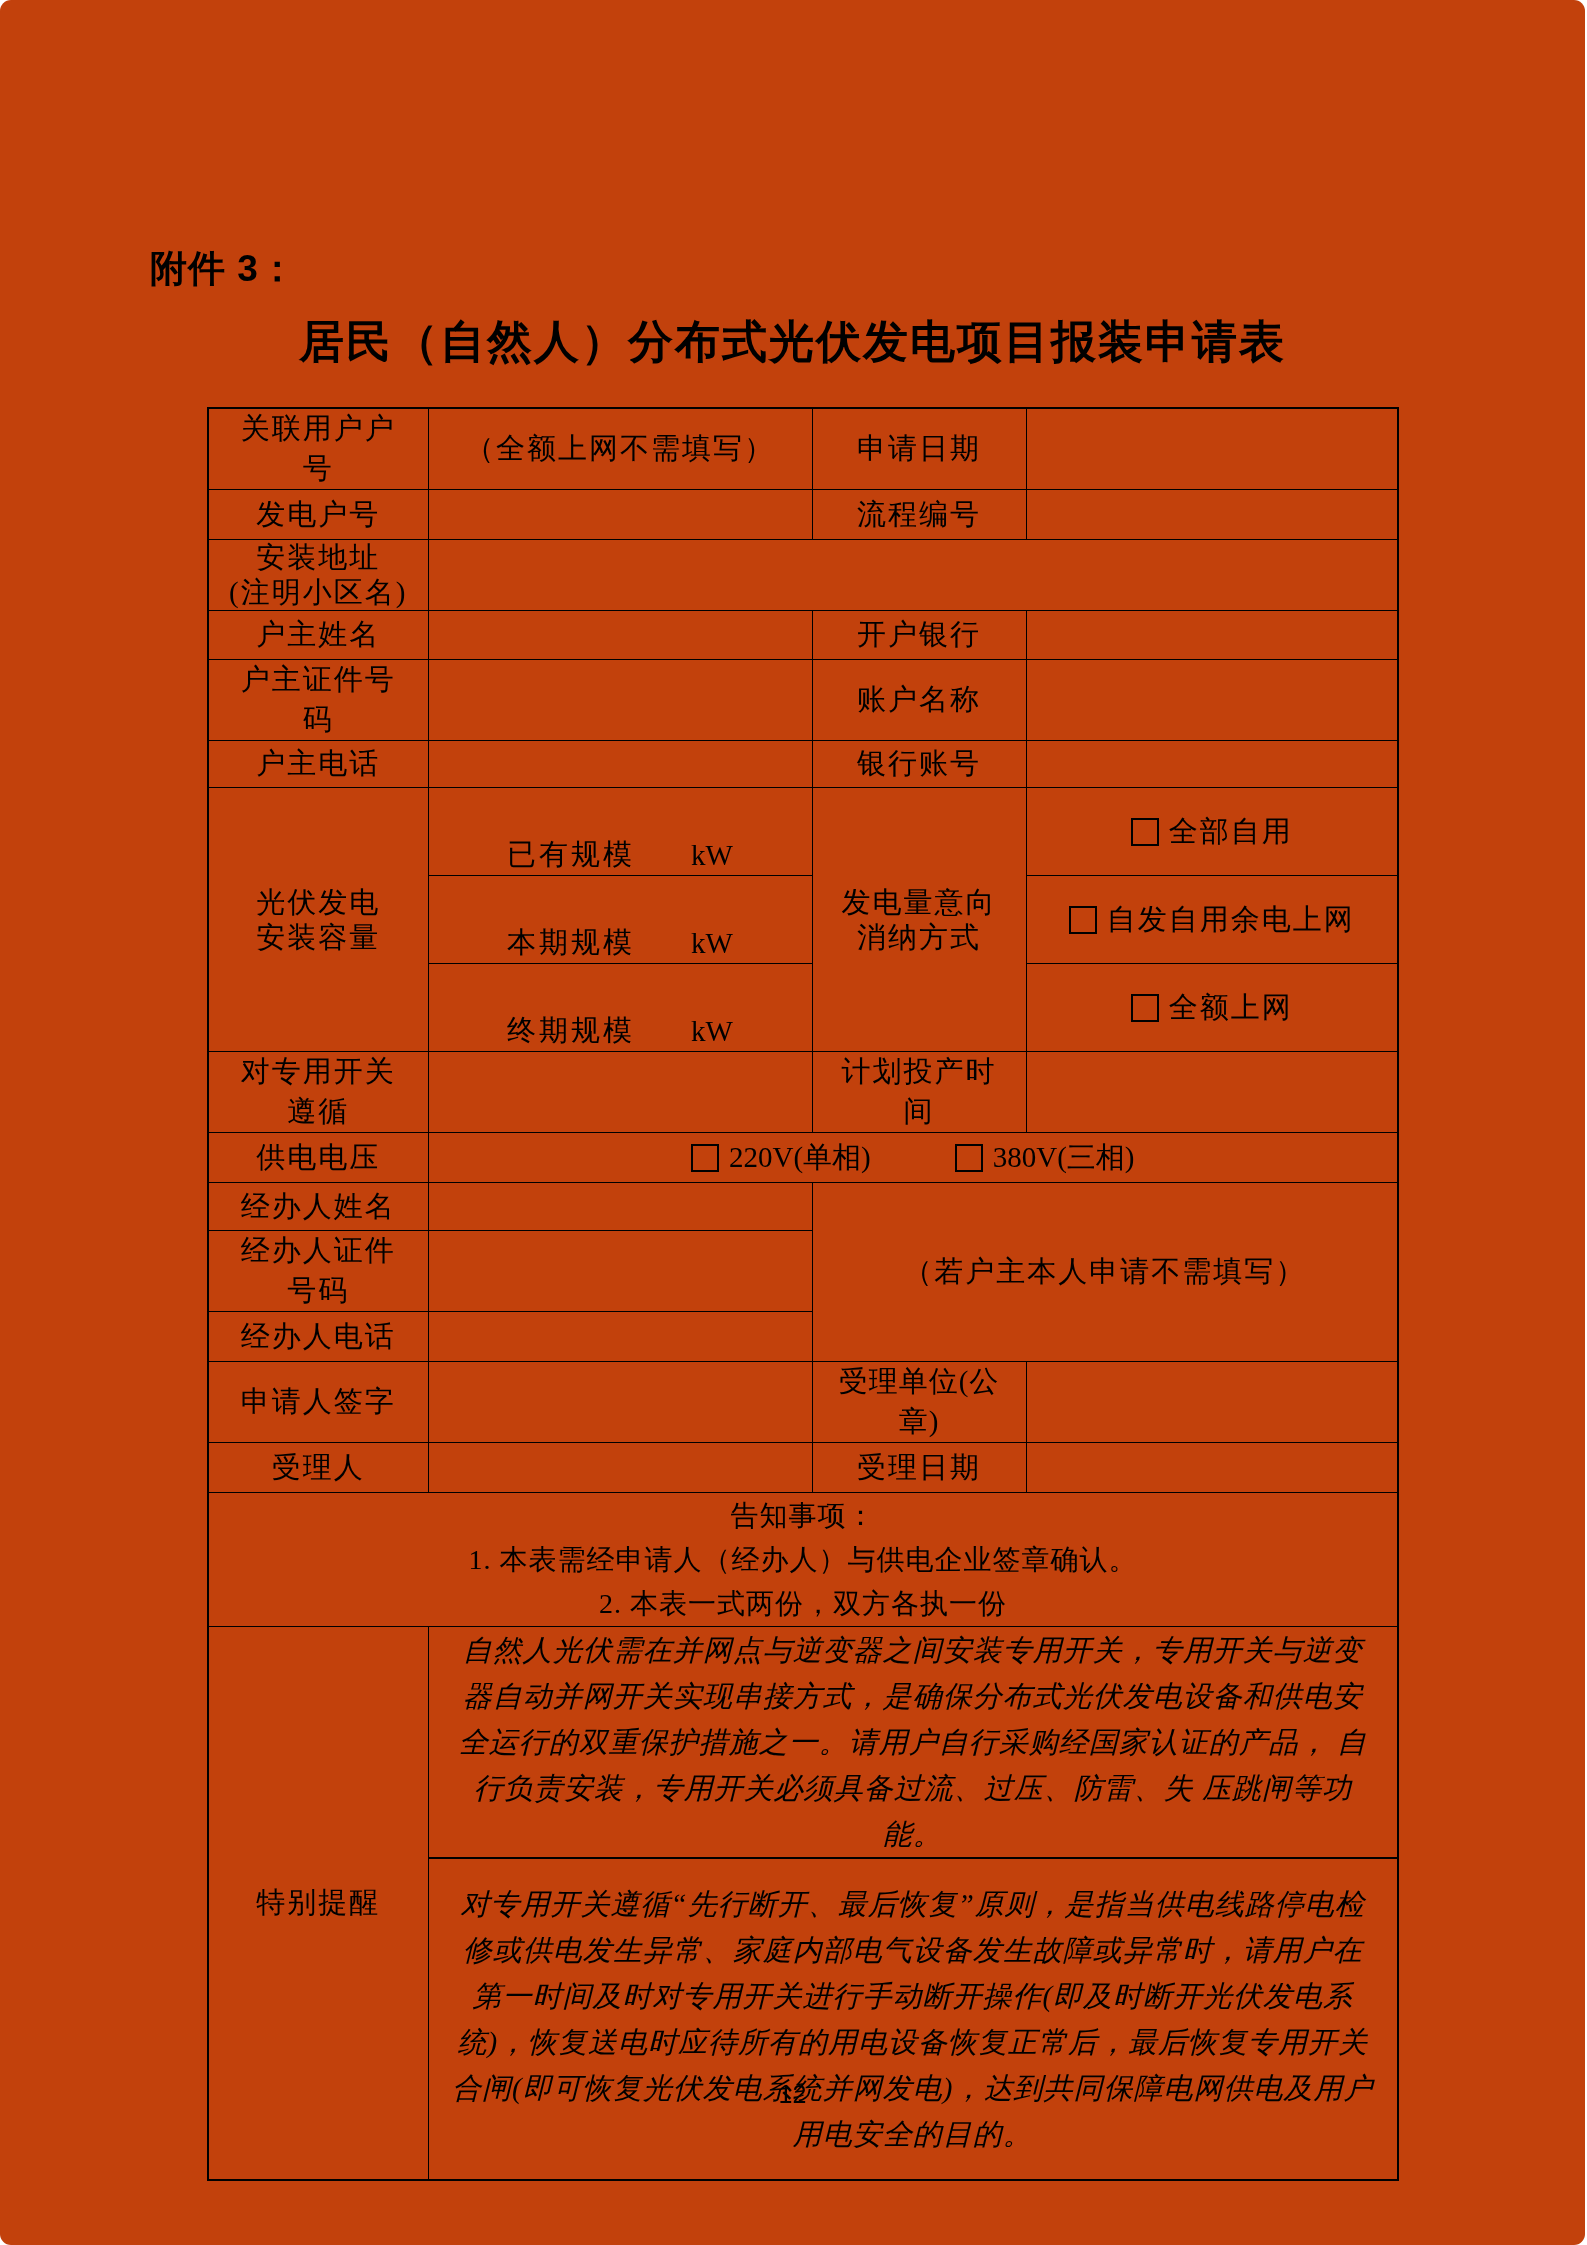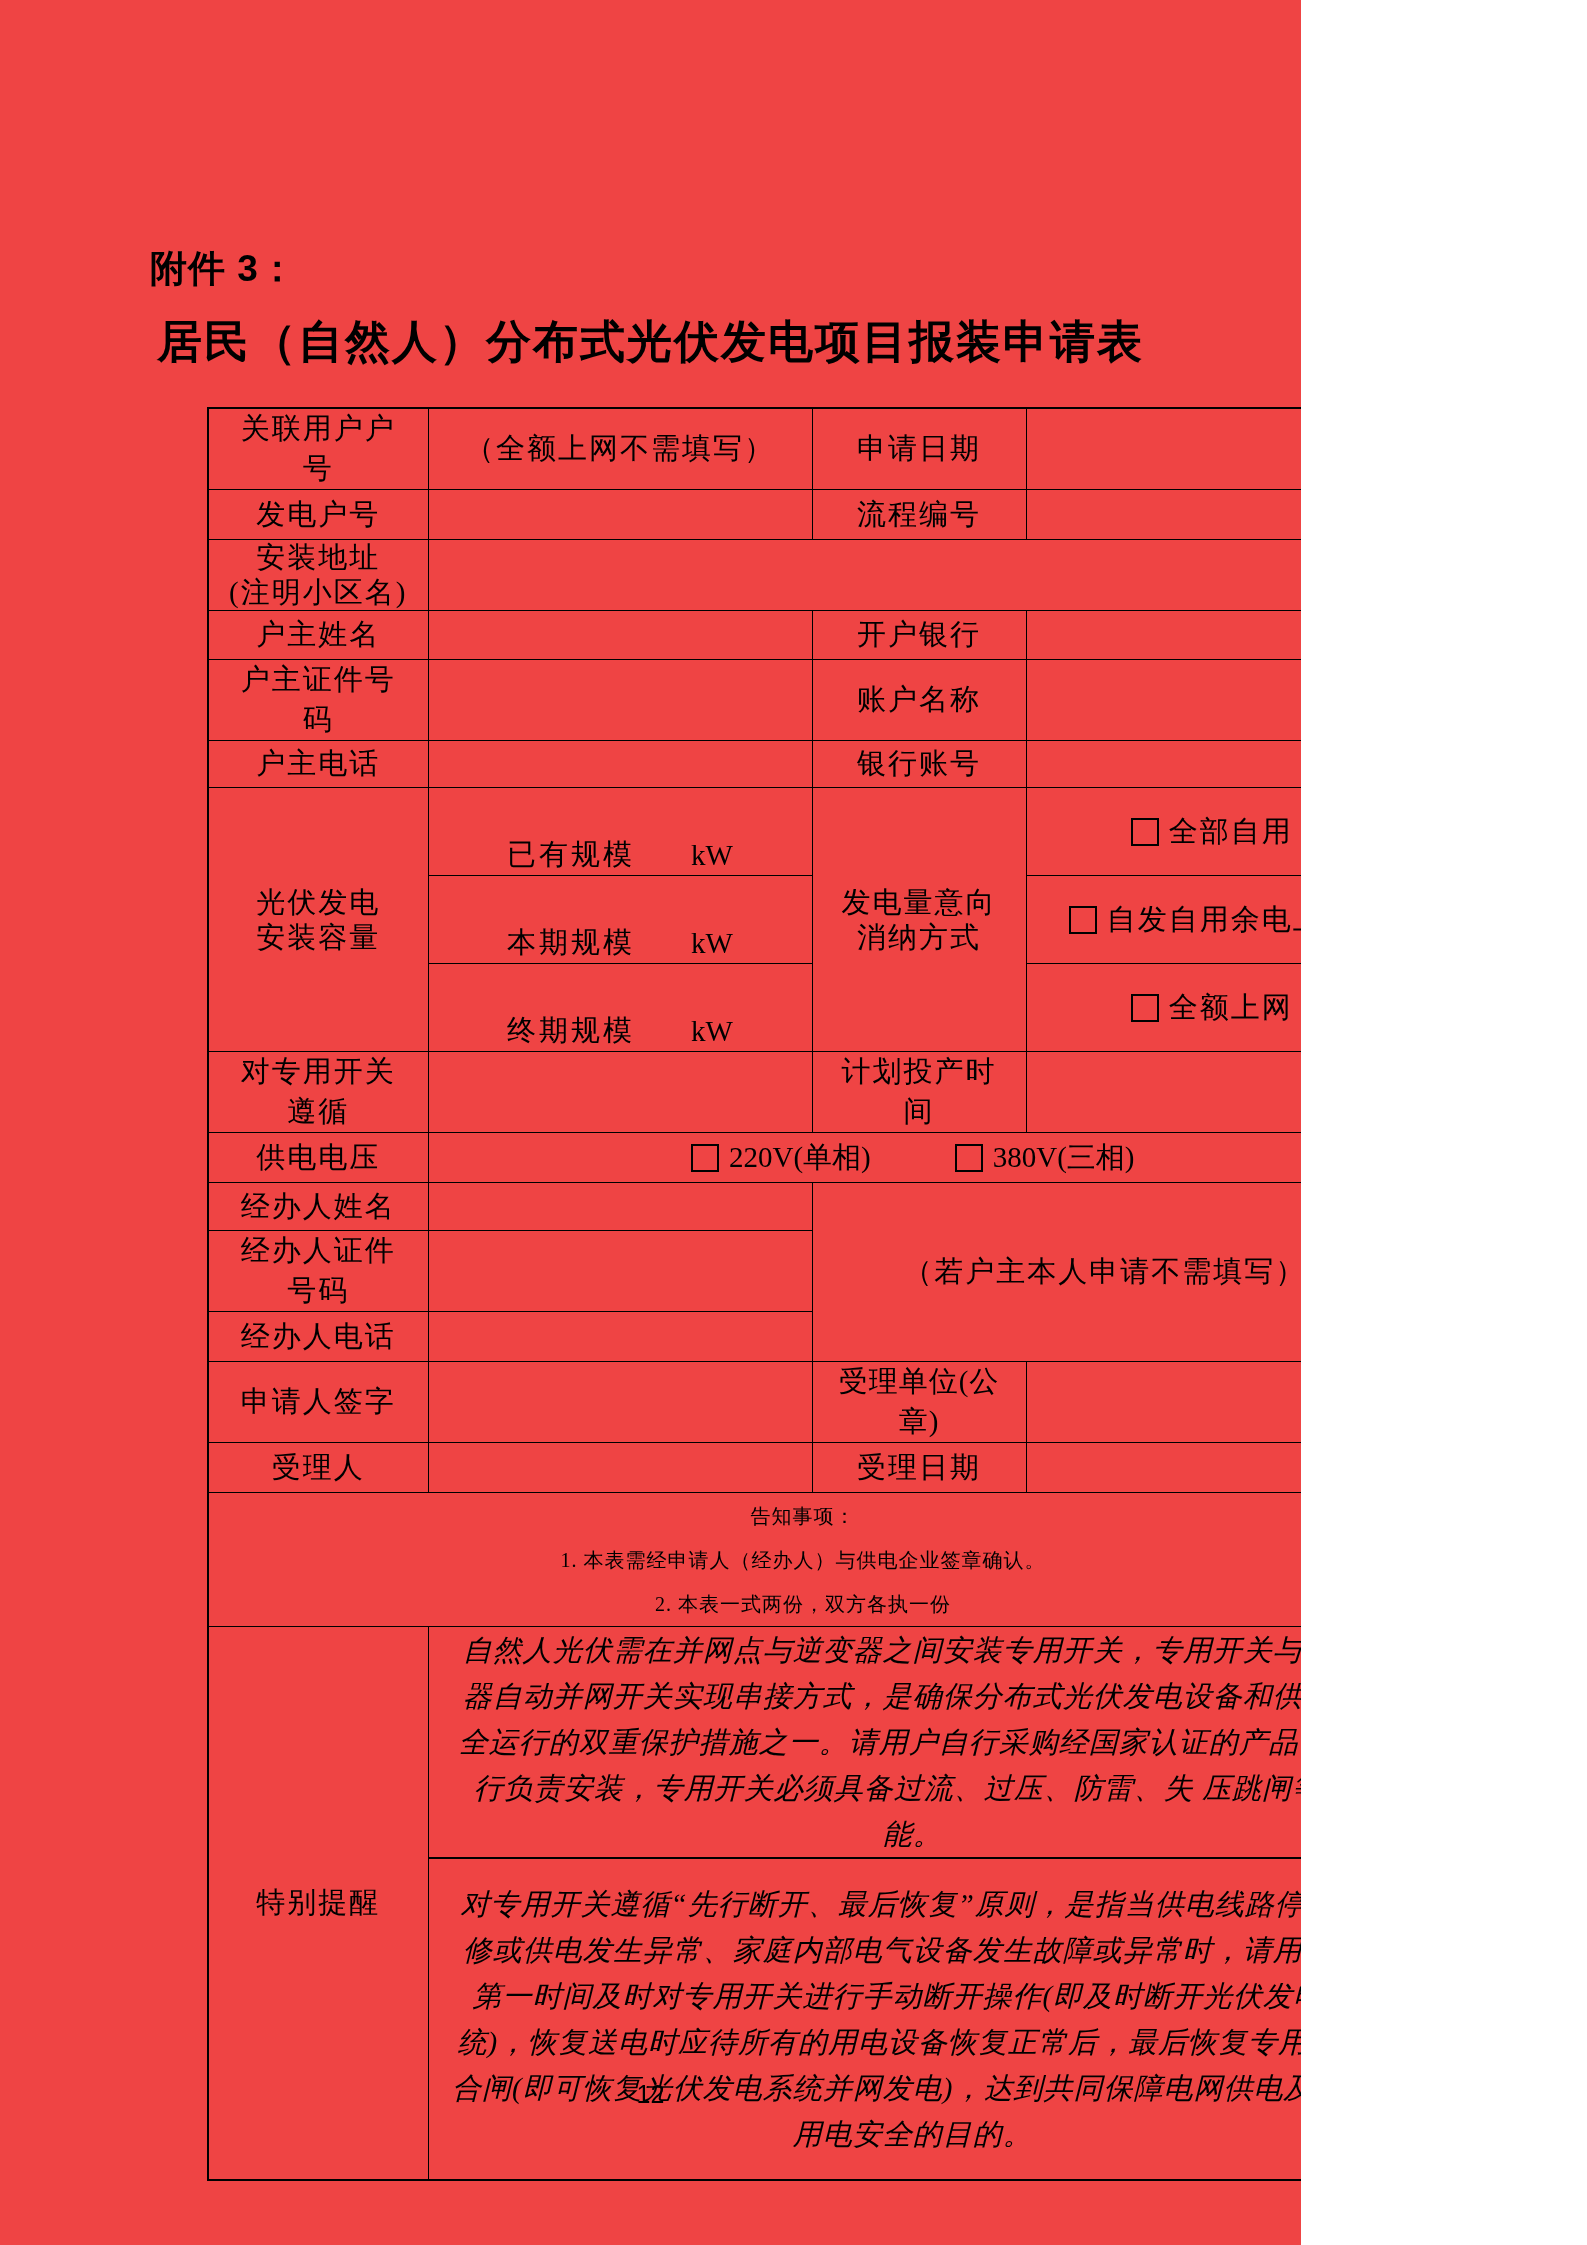--- a/index.html
+++ b/index.html
@@ -4,8 +4,8 @@
 <style>
   html,body { margin:0; padding:0; background:#ffffff; }
   .page {
-    position:relative; width:1301px; height:2245px; background:#ef4444; color:#000;
-    font-family:"Liberation Serif","DejaVu Serif",serif; overflow:hidden;
+    position:relative; width:1585px; height:2245px; background:#c2410c; color:#000;
+    font-family:"Liberation Serif","DejaVu Serif",serif; overflow:hidden;border-radius:11px;
   }
   .attachment {
     position:absolute; left:150px; top:244px;

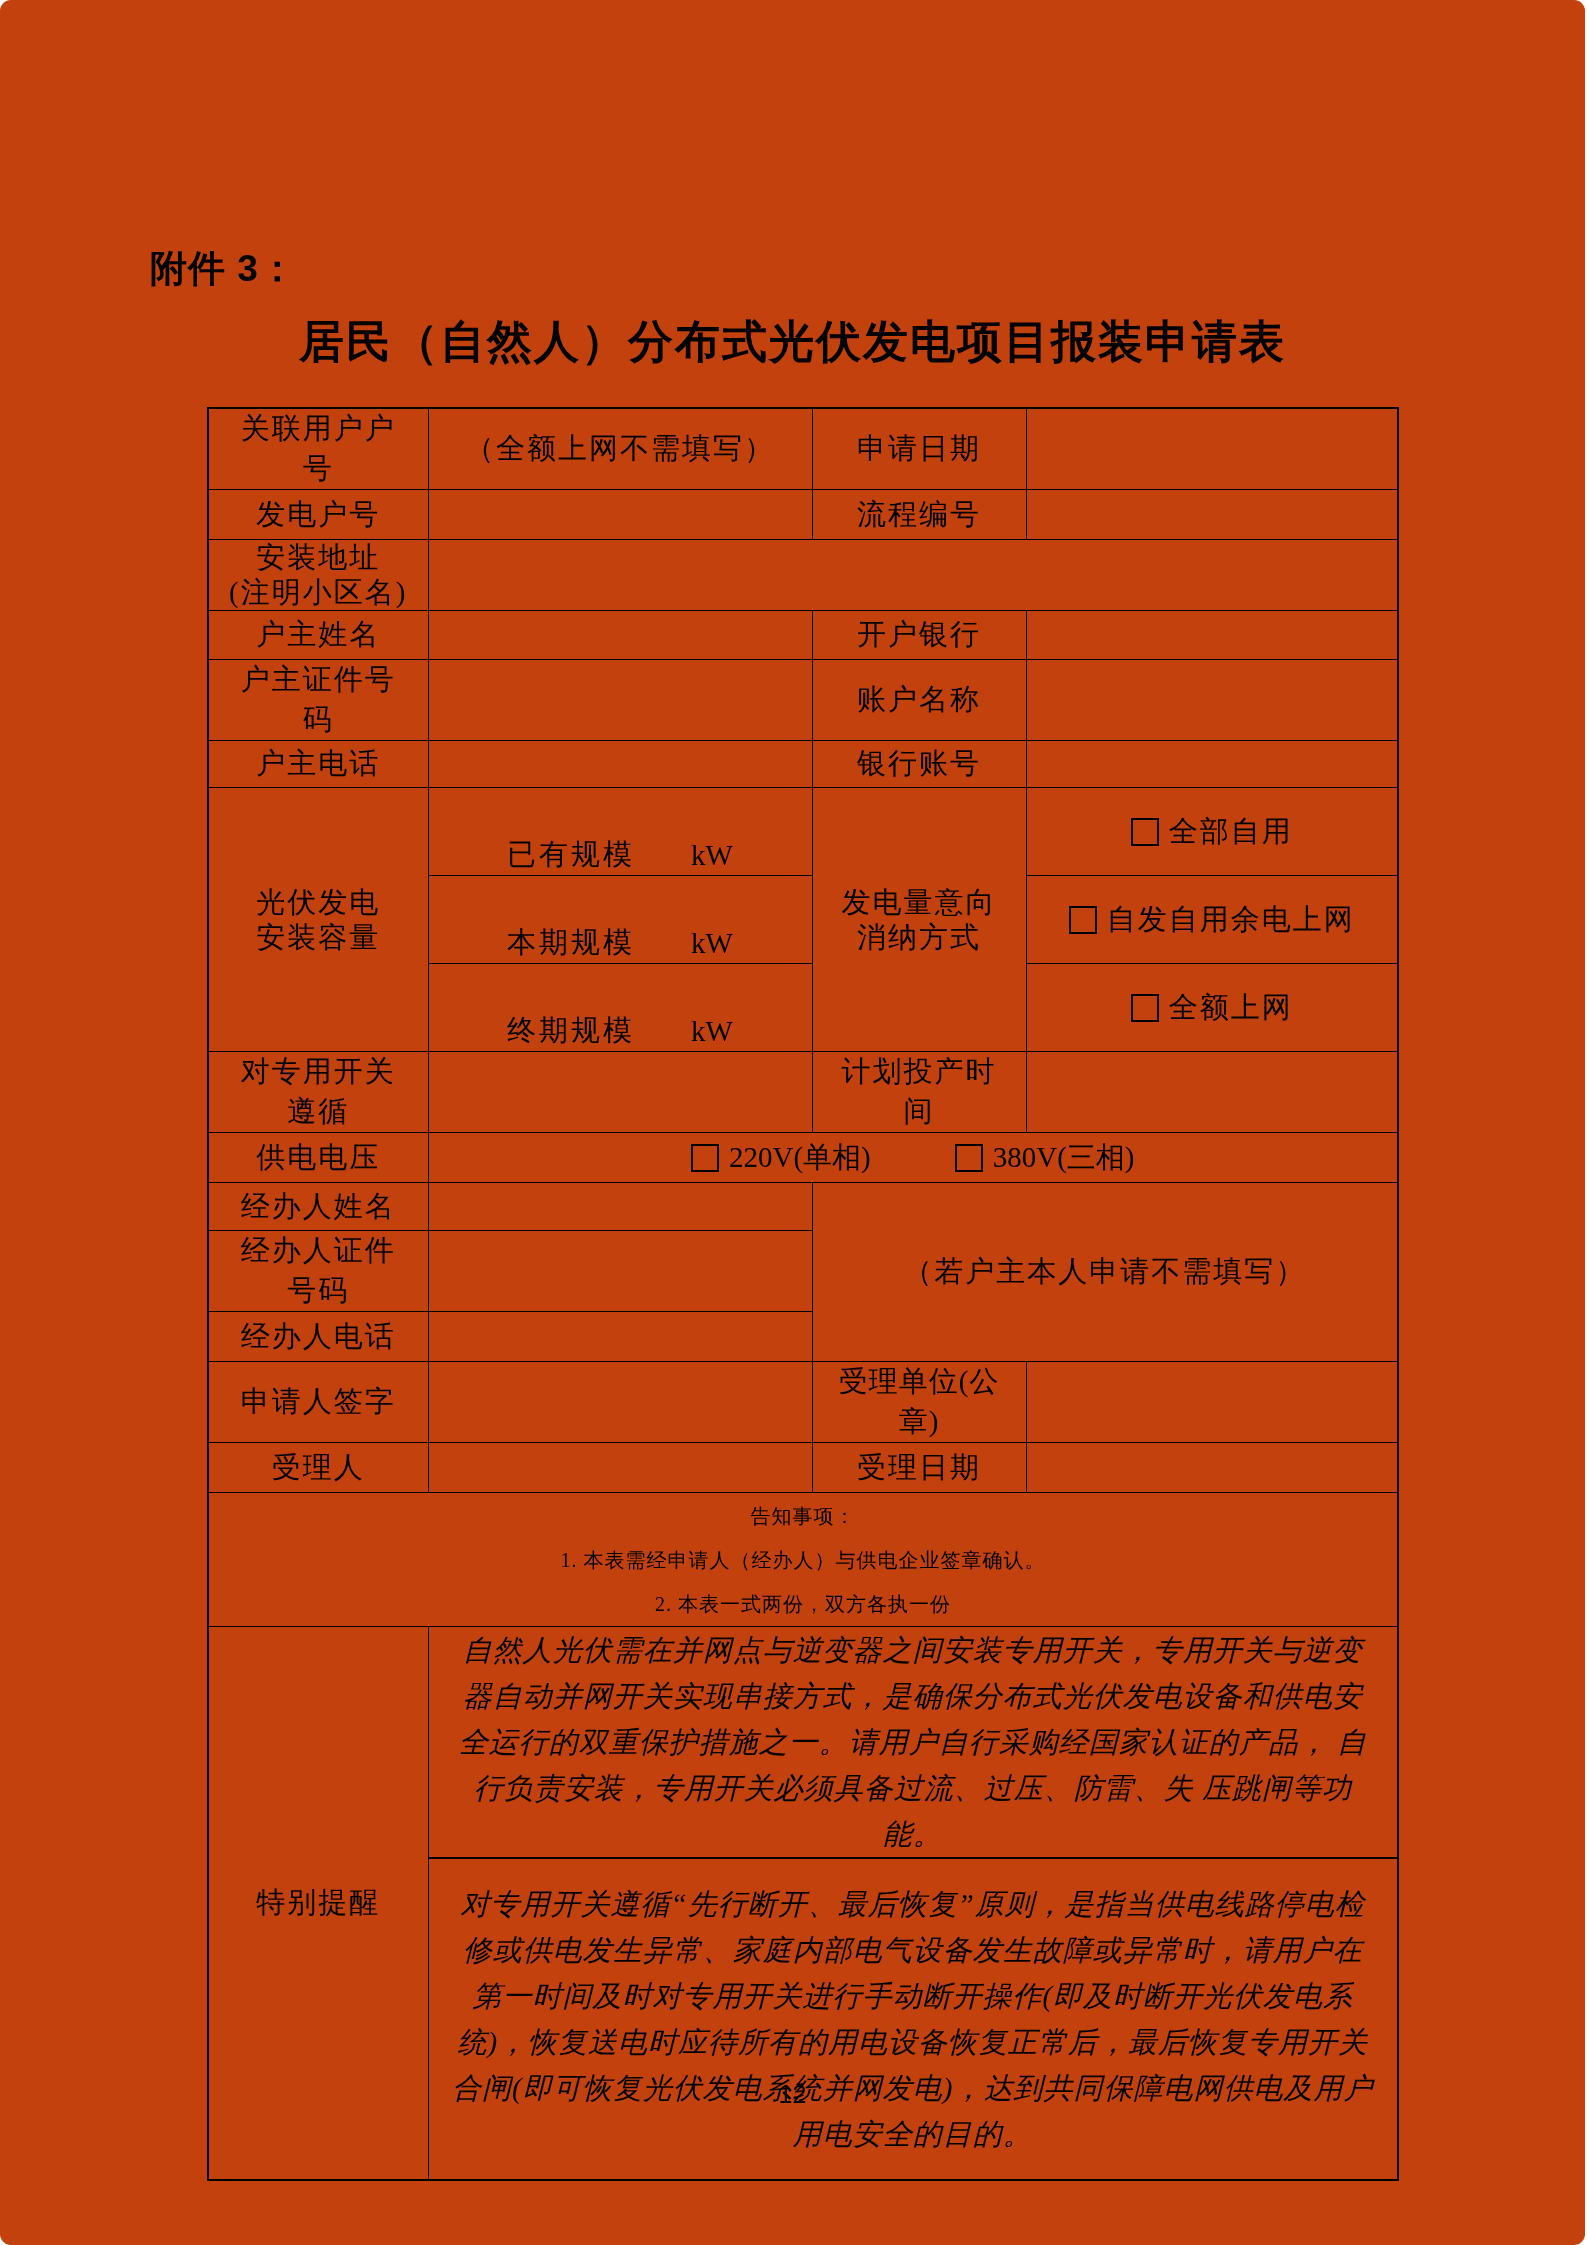--- a/index.html
+++ b/index.html
@@ -33,7 +33,7 @@
   .checkbox { display:inline-block; width:24px; height:24px; border:2px solid #000; flex:0 0 auto; }
   .voltage { display:flex; justify-content:center; align-items:center; gap:84px; }
   .notice-cell { text-align:left; padding:4px 10px 8px 10px; }
-  .notice-cell .line { line-height:44px; font-size:20px; letter-spacing:1px; }
+  .notice-cell .line { line-height:44px; font-size:28px; letter-spacing:1px; }
   .para-cell {
     text-align:justify; padding:4px 12px; font-size:29px; line-height:46px; letter-spacing:1px;font-style:italic;
   }

